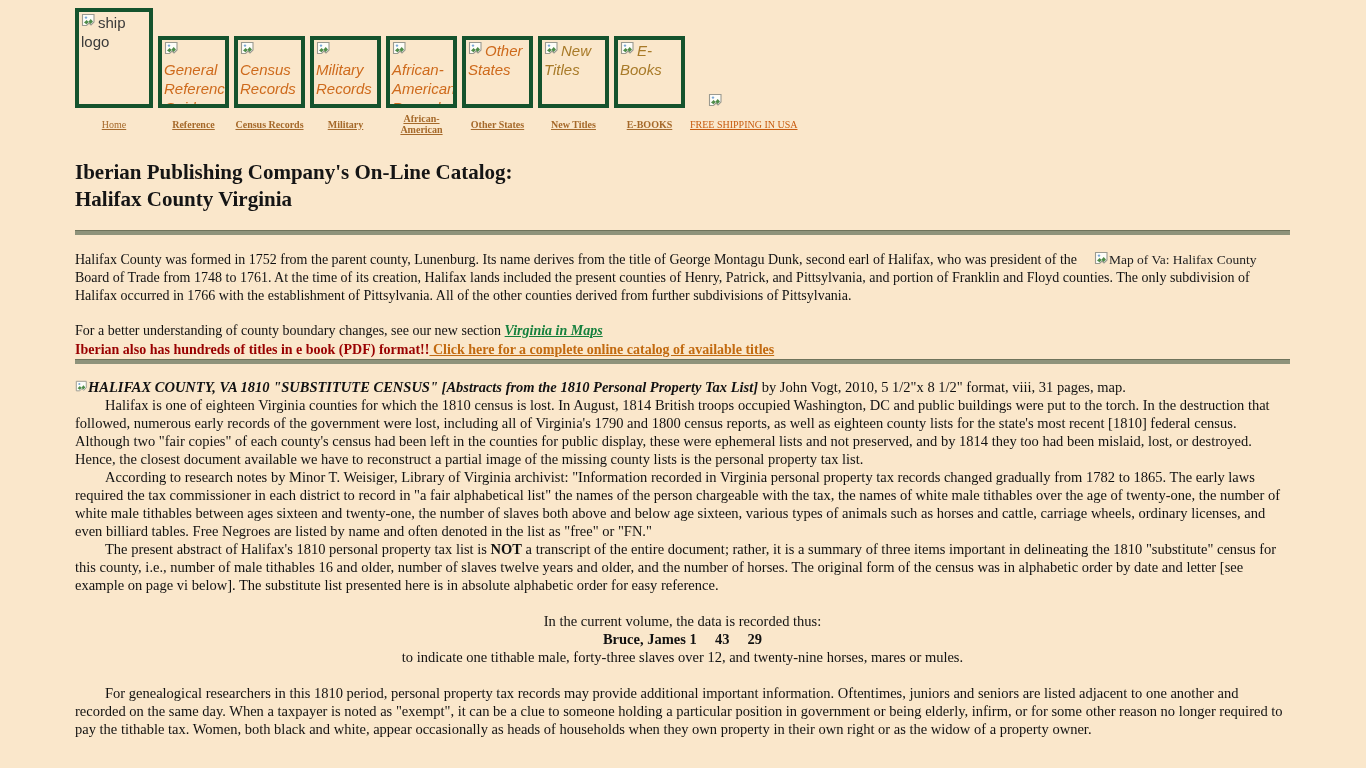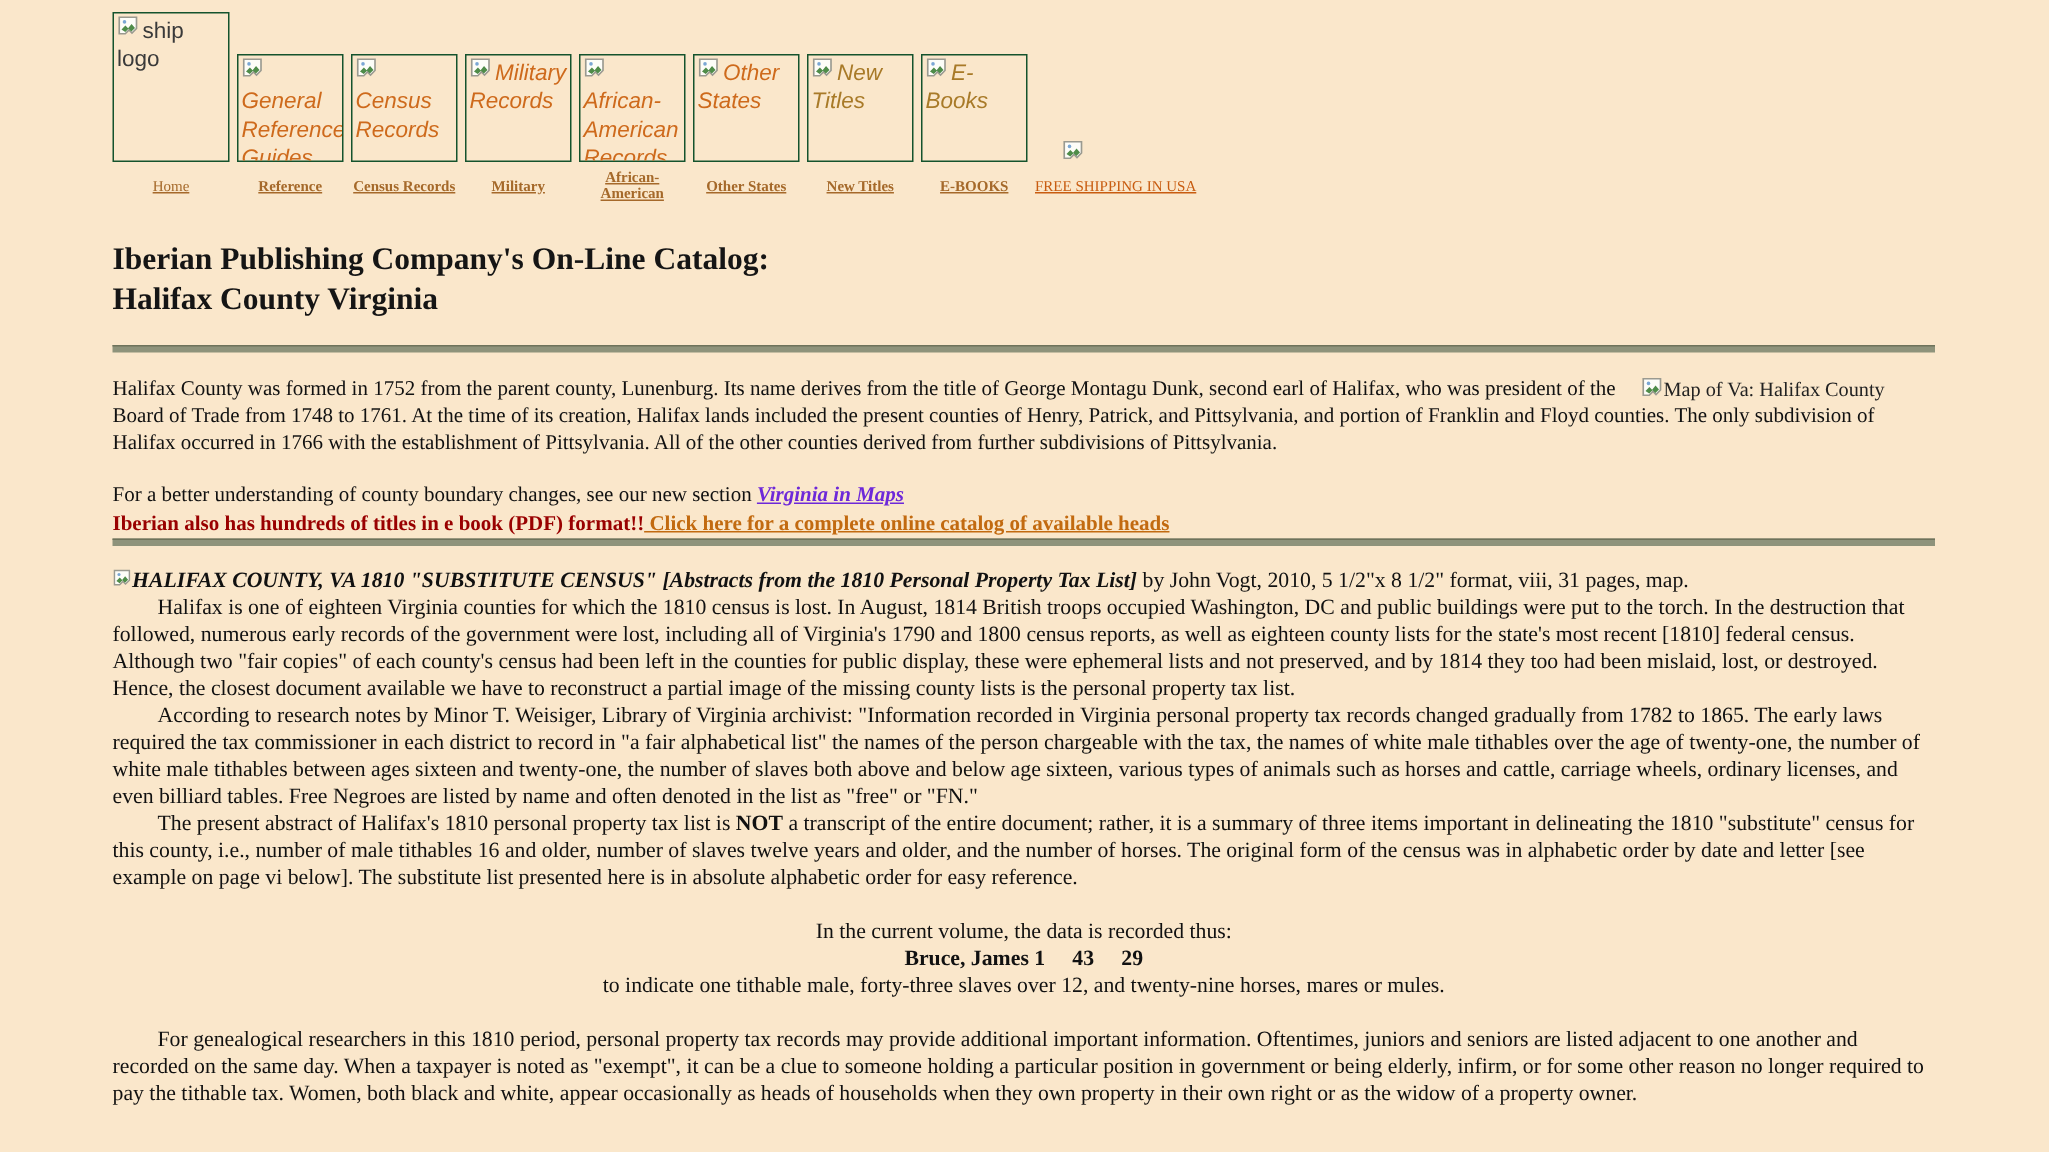--- a/index.html
+++ b/index.html
@@ -23,7 +23,7 @@
   .nav-col { display: flex; flex-direction: column; align-items: center; }
   .img-box {
     box-sizing: border-box;
-    border: 1px solid #14532d;
+    border: 4px solid #14532d;
     overflow: hidden;
     font-family: "Liberation Sans", sans-serif;
     font-size: 15px;

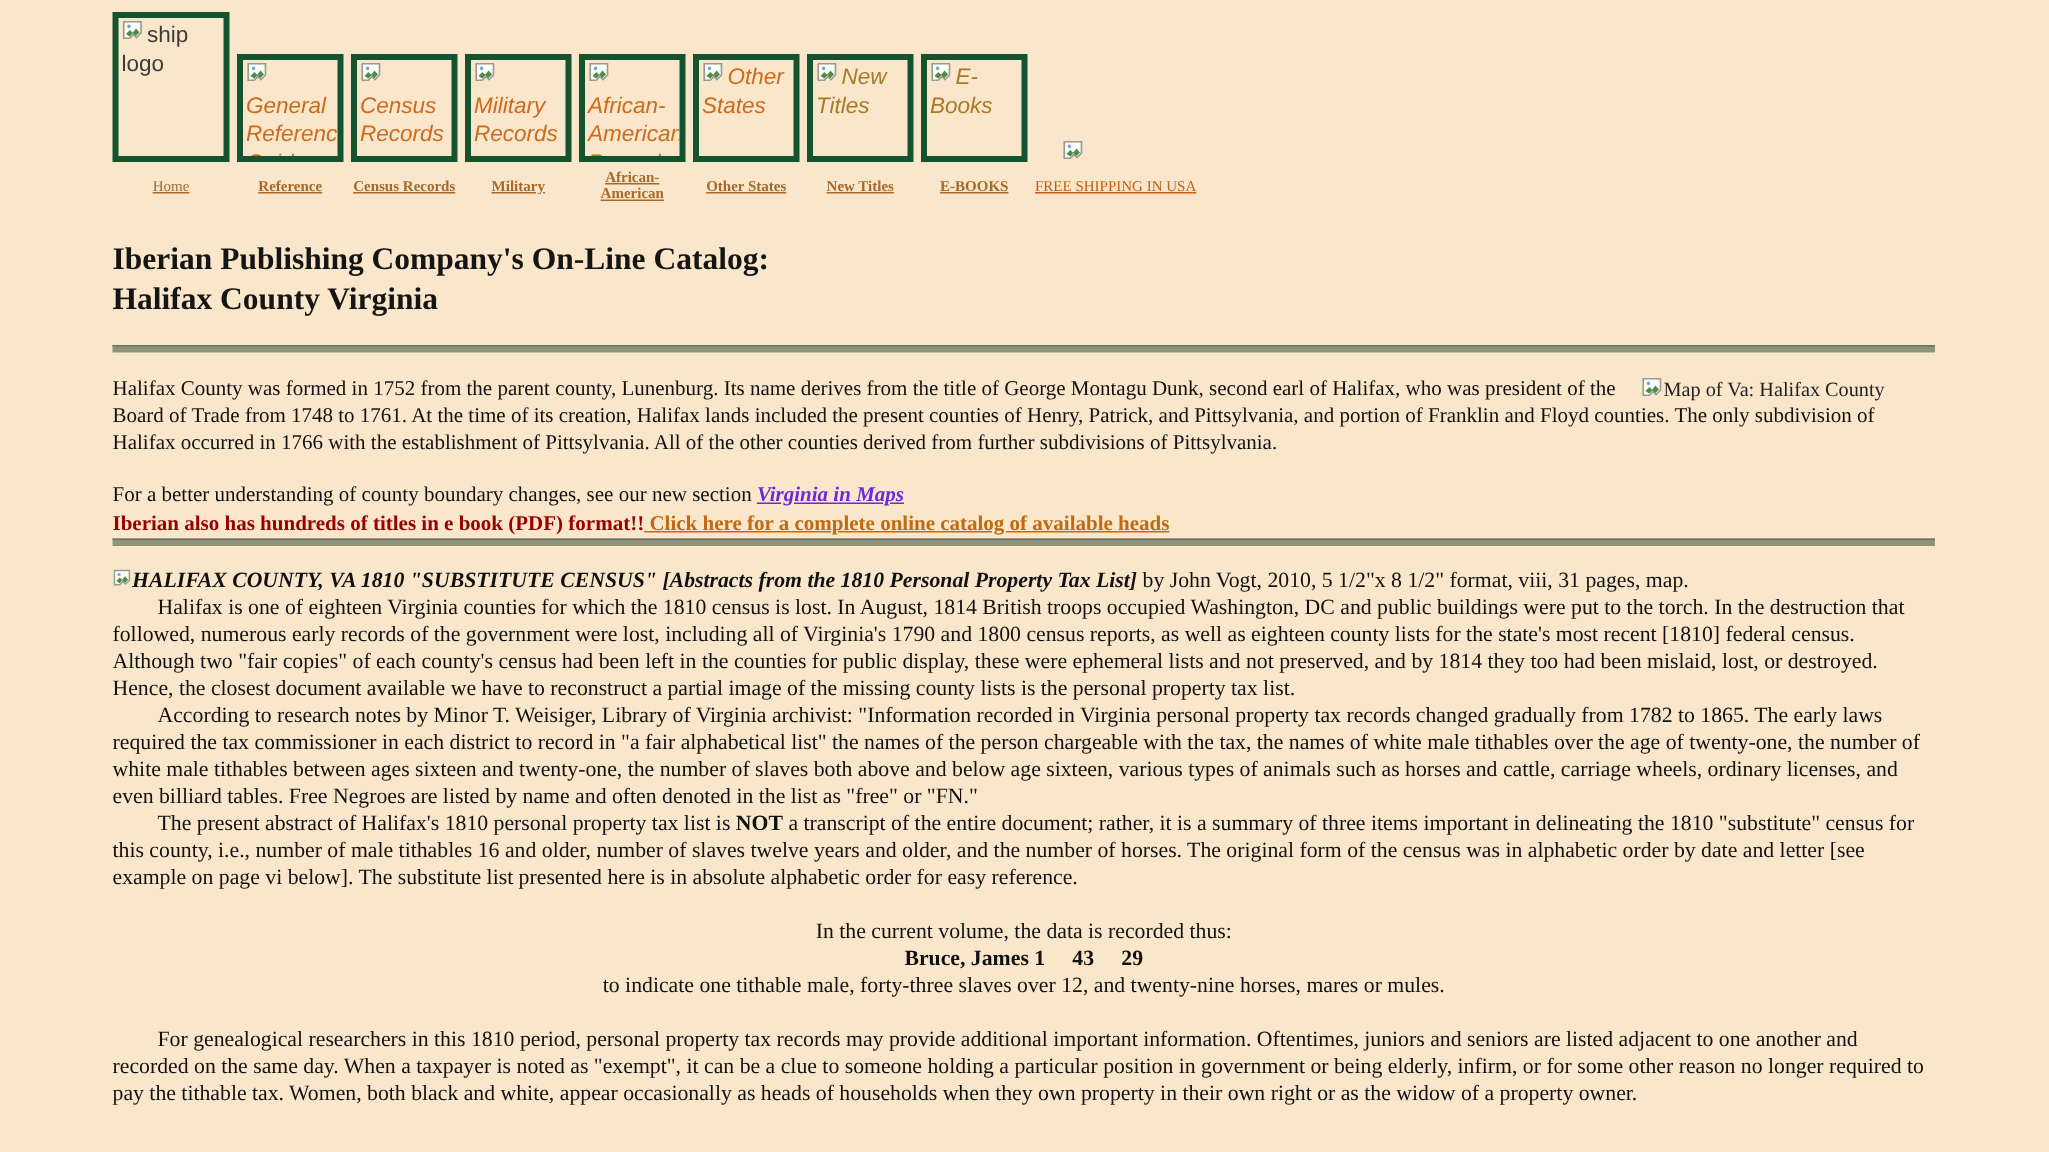--- a/index.html
+++ b/index.html
@@ -94,7 +94,7 @@
   .maps-line a {
     font-style: italic;
     font-weight: bold;
-    color: #6d28d9;
+    color: #15803d;
     text-decoration: underline;
     cursor: pointer;
   }

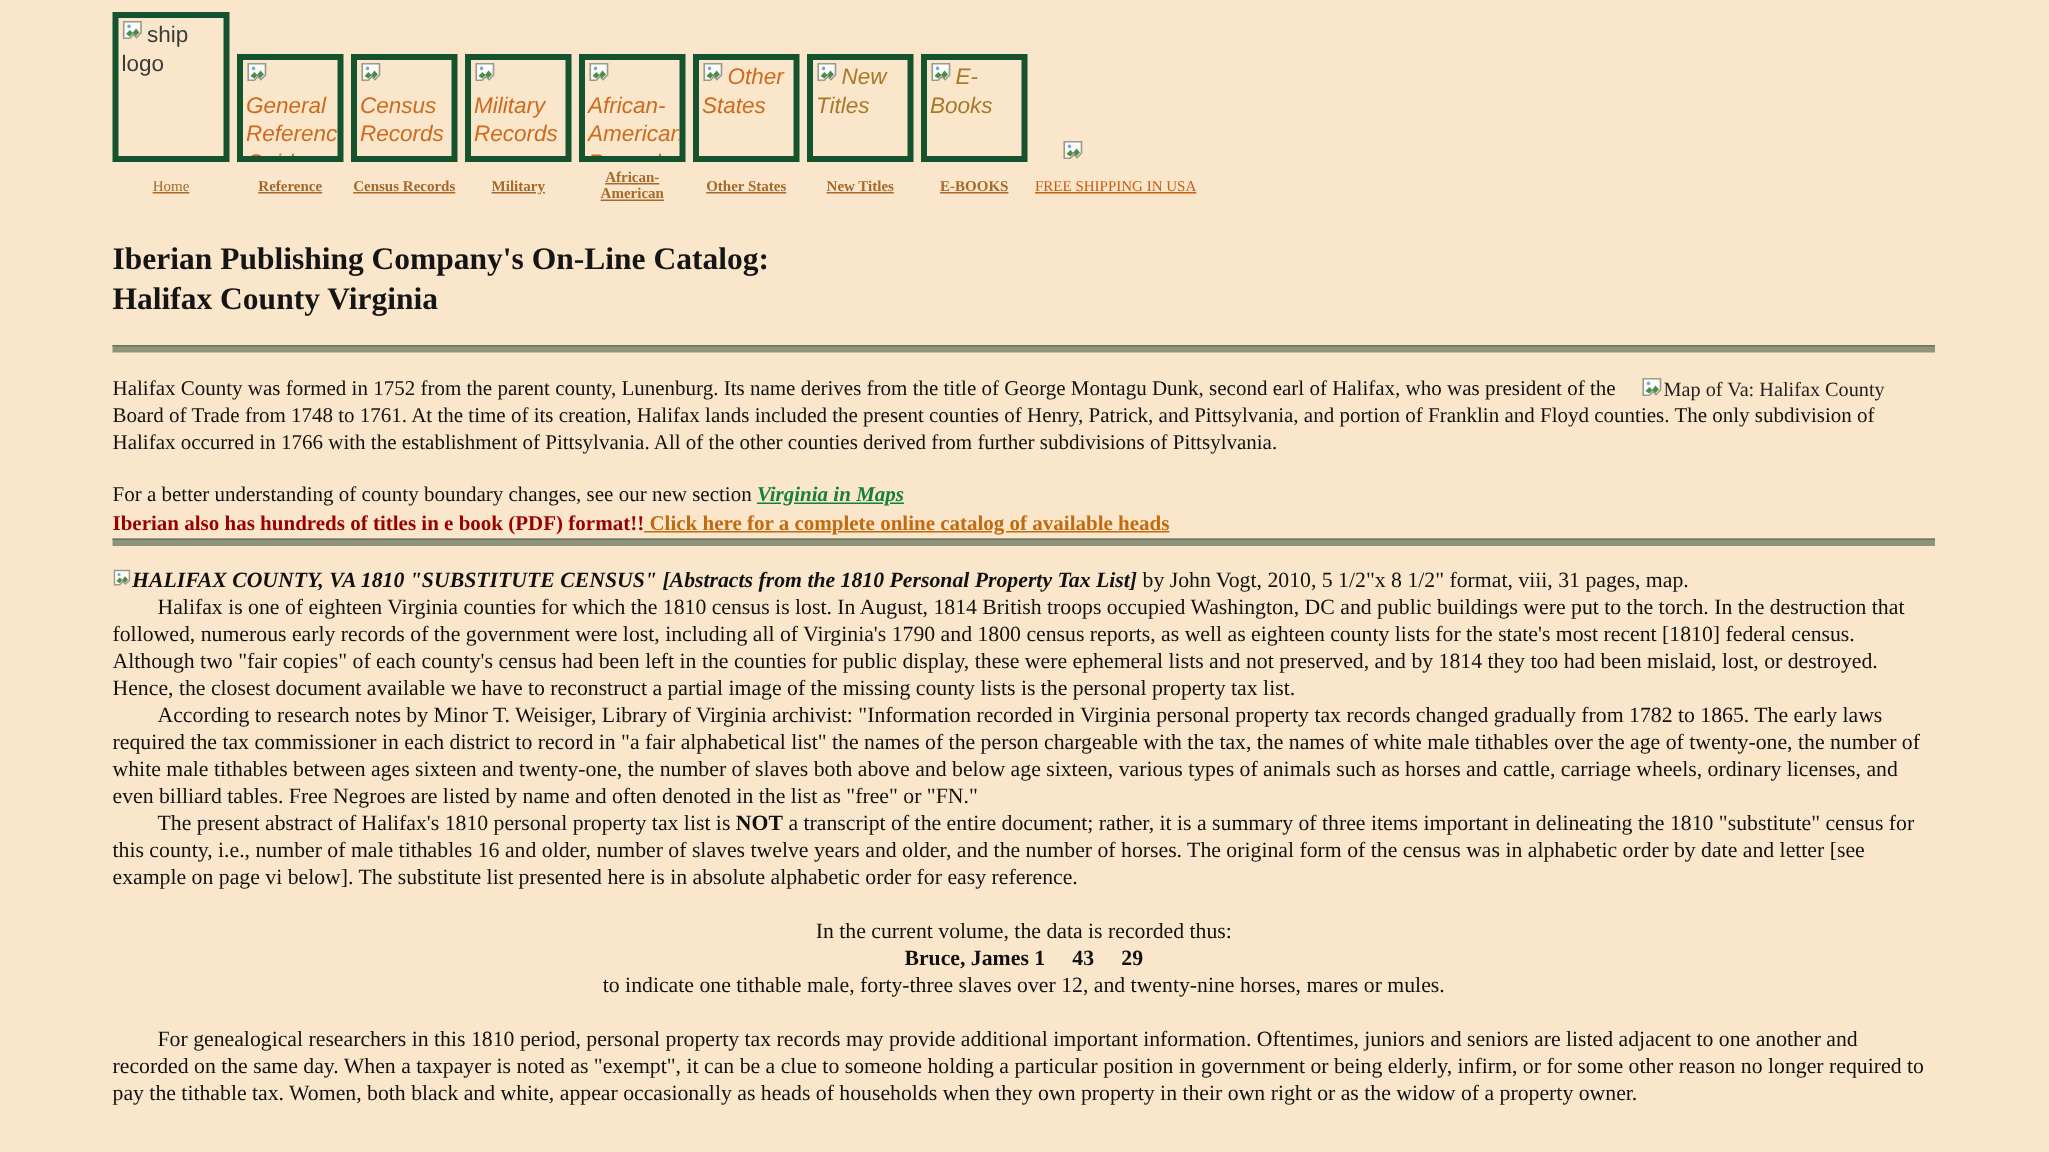--- a/index.html
+++ b/index.html
@@ -208,7 +208,7 @@
     </div>
     <p class="intro-text">Halifax County was formed in 1752 from the parent county, Lunenburg. Its name derives from the title of George Montagu Dunk, second earl of Halifax, who was president of the Board of Trade from 1748 to 1761. At the time of its creation, Halifax lands included the present counties of Henry, Patrick, and Pittsylvania, and portion of Franklin and Floyd counties. The only subdivision of Halifax occurred in 1766 with the establishment of Pittsylvania. All of the other counties derived from further subdivisions of Pittsylvania.</p>
     <p class="maps-line"><span>For a better understanding of county boundary changes, see our new section </span><a>Virginia in Maps</a></p>
-    <p class="ebook-line"><span>Iberian also has hundreds of titles in e book (PDF) format!!</span><a> Click here for a complete online catalog of available heads</a></p>
+    <p class="ebook-line"><span>Iberian also has hundreds of titles in e book (PDF) format!!</span><a> Click here for a complete online catalog of available titles</a></p>
   </div>
 
   <hr class="rule rule2">

